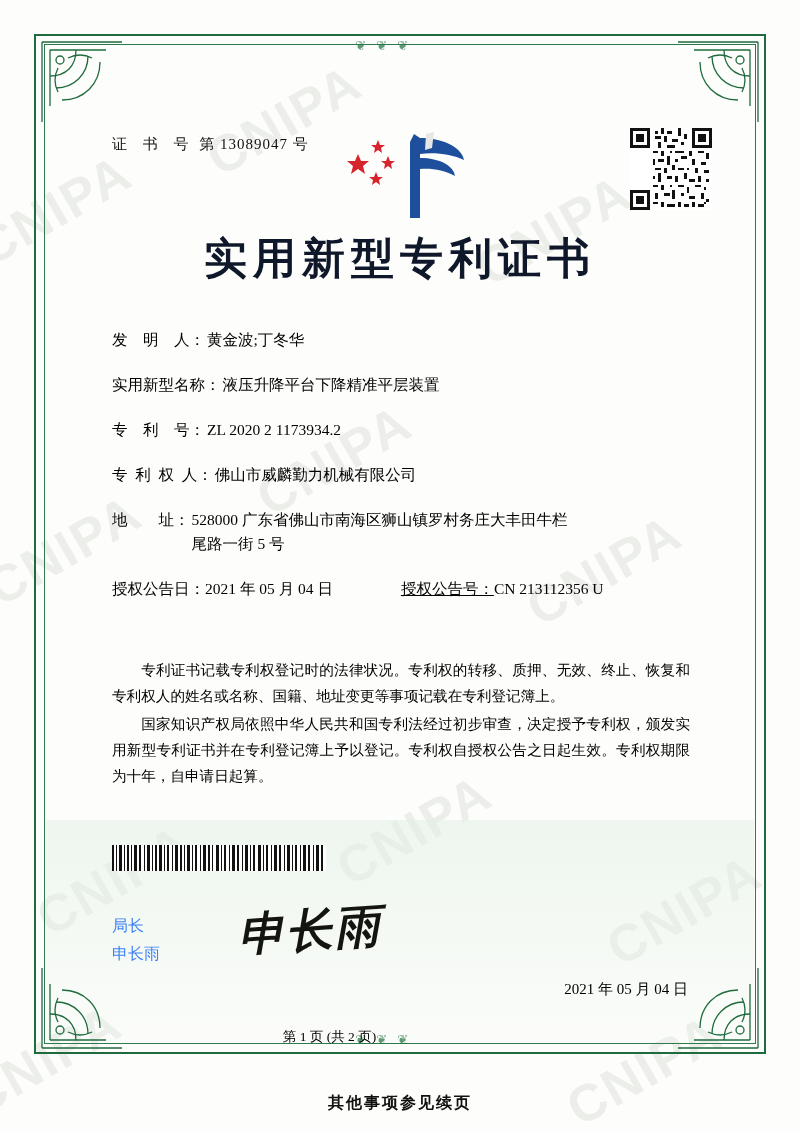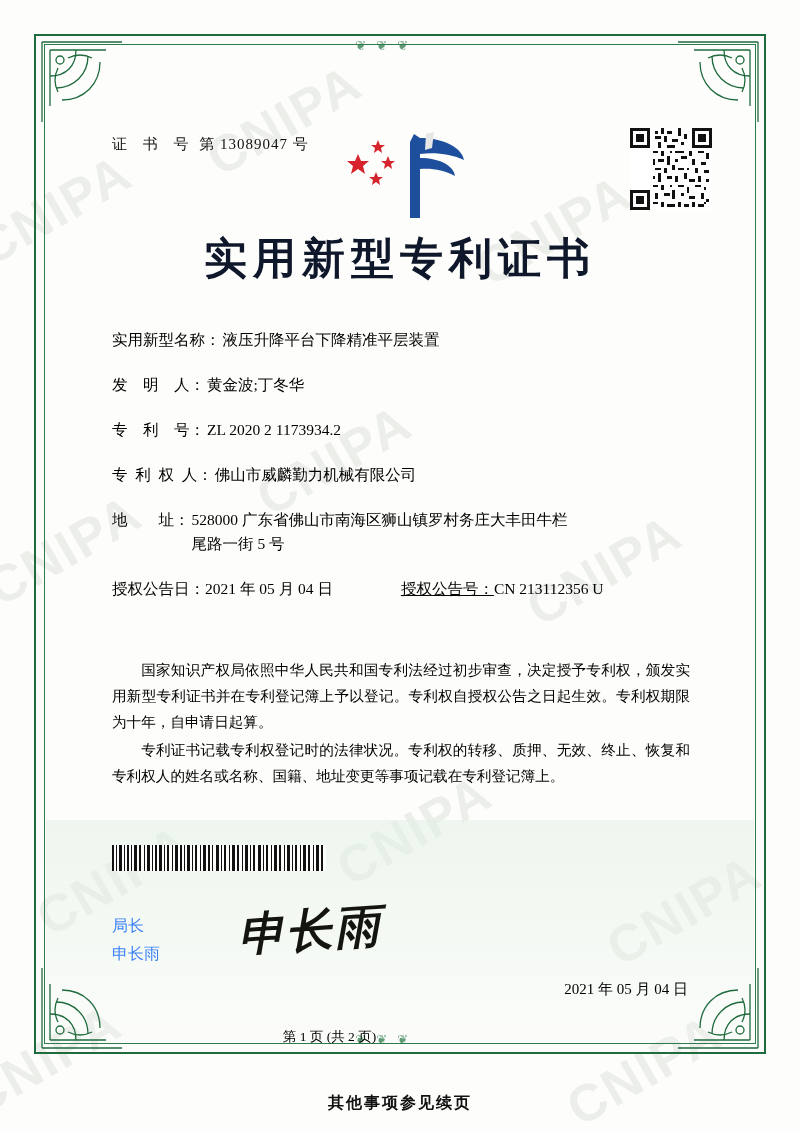--- a/index.html
+++ b/index.html
@@ -407,13 +407,13 @@
     <div class="fields">
 
       <div class="field-row">
+        <span class="f-label">发    明    人：</span>
+        <span class="f-value">黄金波;丁冬华</span>
+      </div>
+
+      <div class="field-row">
         <span class="f-label">实用新型名称：</span>
         <span class="f-value">液压升降平台下降精准平层装置</span>
-      </div>
-
-      <div class="field-row">
-        <span class="f-label">发    明    人：</span>
-        <span class="f-value">黄金波;丁冬华</span>
       </div>
 
       <div class="field-row">

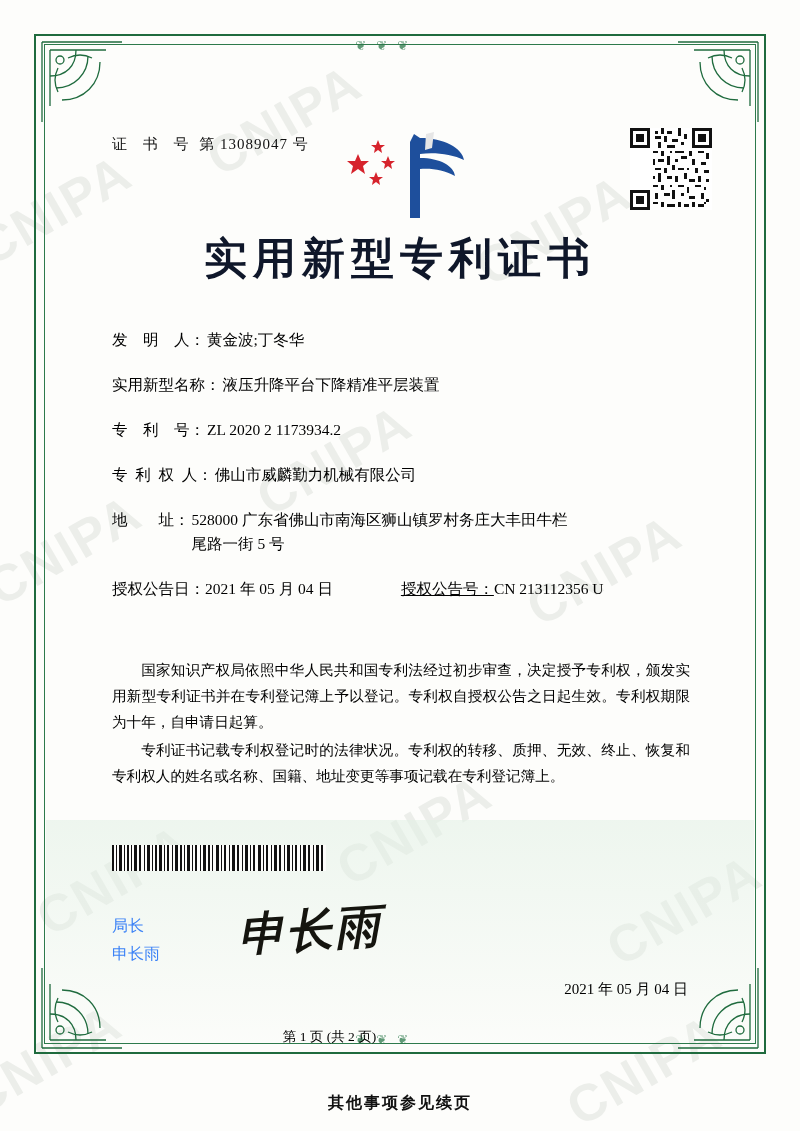--- a/index.html
+++ b/index.html
@@ -445,8 +445,8 @@
     </div>
 
     <div class="body-text">
+      <p>专利证书记载专利权登记时的法律状况。专利权的转移、质押、无效、终止、恢复和专利权人的姓名或名称、国籍、地址变更等事项记载在专利登记簿上。</p>
       <p>国家知识产权局依照中华人民共和国专利法经过初步审查，决定授予专利权，颁发实用新型专利证书并在专利登记簿上予以登记。专利权自授权公告之日起生效。专利权期限为十年，自申请日起算。</p>
-      <p>专利证书记载专利权登记时的法律状况。专利权的转移、质押、无效、终止、恢复和专利权人的姓名或名称、国籍、地址变更等事项记载在专利登记簿上。</p>
     </div>
 
     <div class="barcode">

